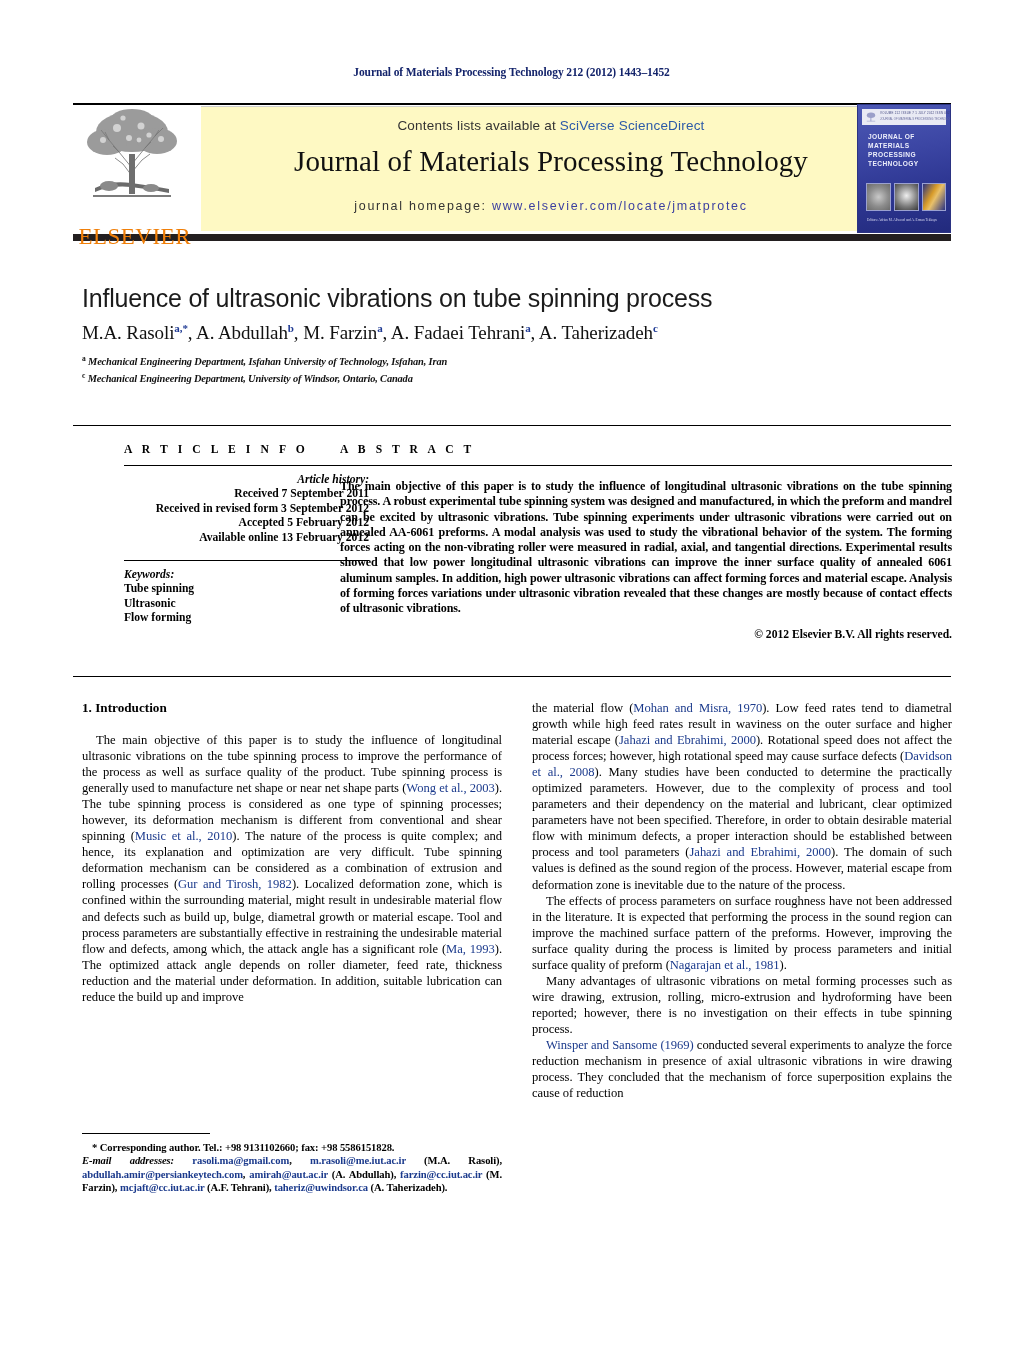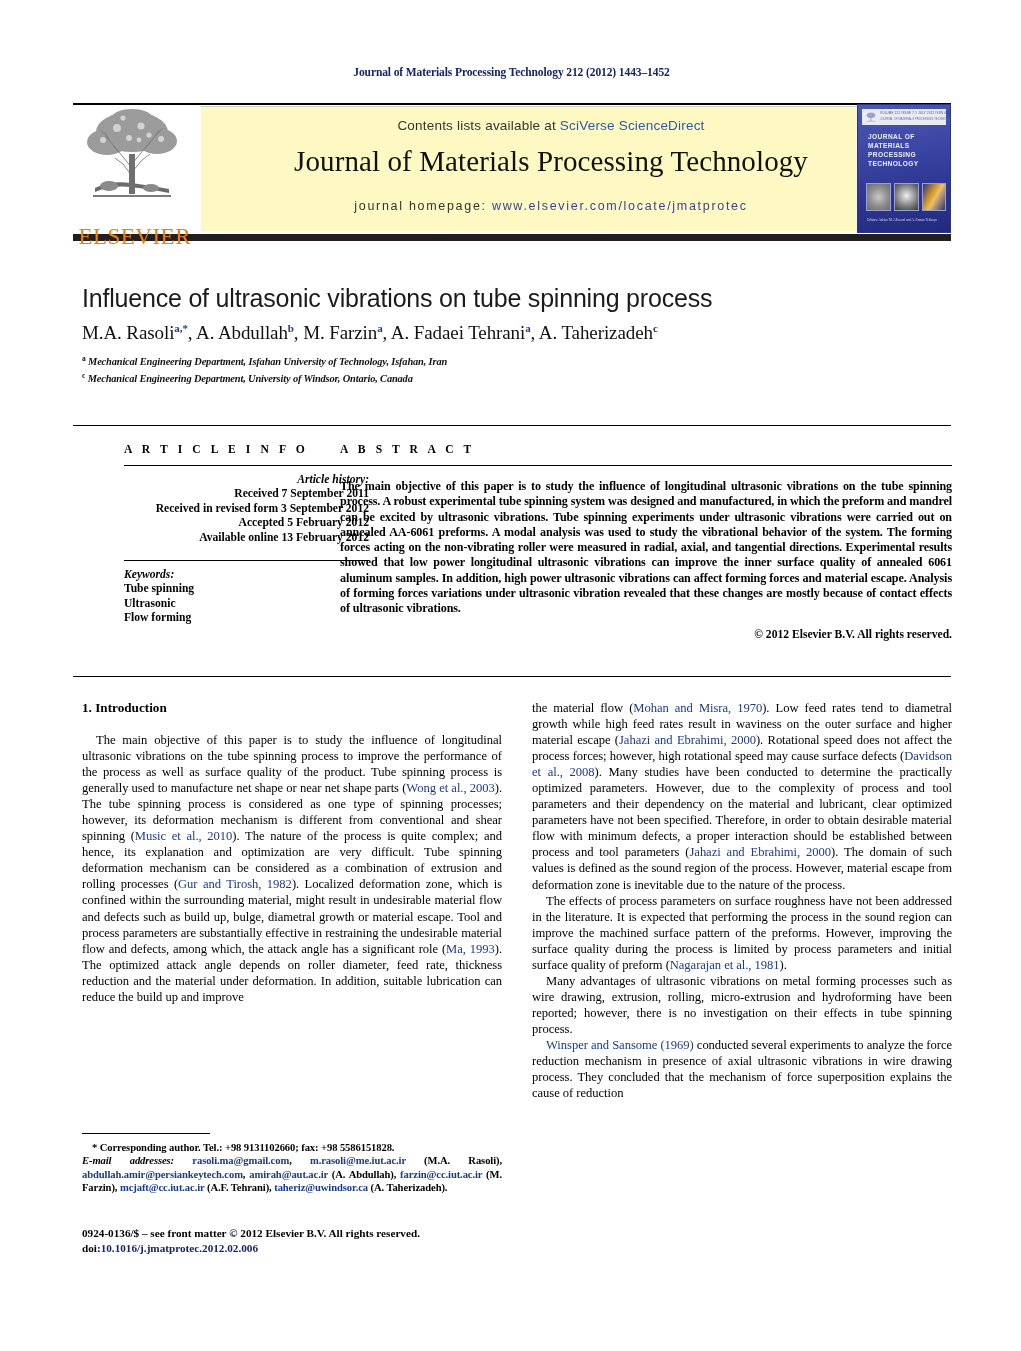--- a/index.html
+++ b/index.html
@@ -530,10 +530,6 @@
     <div><span class="fn-em">E-mail addresses:</span> <span class="mail">rasoli.ma@gmail.com</span>, <span class="mail">m.rasoli@me.iut.ac.ir</span> (M.A. Rasoli), <span class="mail">abdullah.amir@persiankeytech.com</span>, <span class="mail">amirah@aut.ac.ir</span> (A. Abdullah), <span class="mail">farzin@cc.iut.ac.ir</span> (M. Farzin), <span class="mail">mcjaft@cc.iut.ac.ir</span> (A.F. Tehrani), <span class="mail">taheriz@uwindsor.ca</span> (A. Taherizadeh).</div>
   </div>
 
-  <div class="issn-block">
-    <div>0924-0136/$ – see front matter © 2012 Elsevier B.V. All rights reserved.</div>
-    <div><span>doi:</span><span class="issn-doi">10.1016/j.jmatprotec.2012.02.006</span></div>
-  </div>
 
 </div>
 

